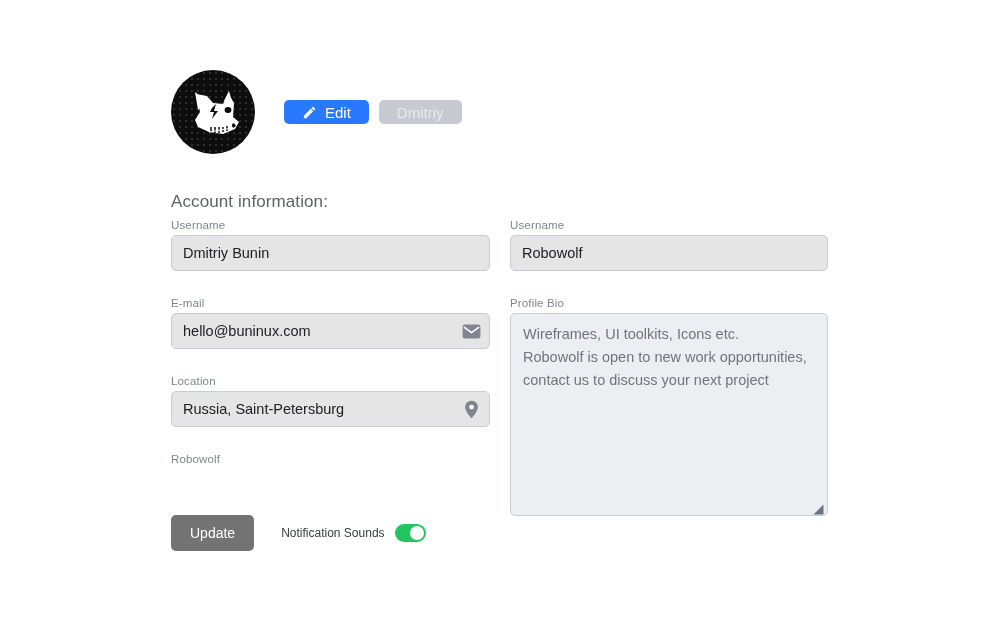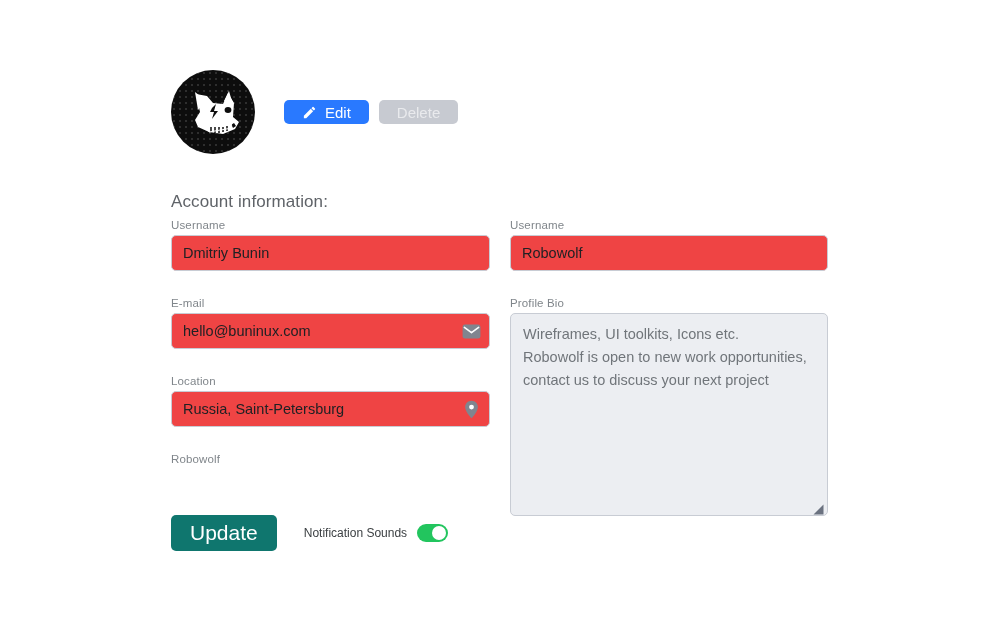--- a/index.html
+++ b/index.html
@@ -262,7 +262,7 @@
         </span>
         <span>Edit</span>
       </button>
-      <button class="btn btn-delete">Delete</button>
+      <button class="btn btn-delete">Dmitriy</button>
     </div>
   </div>
 

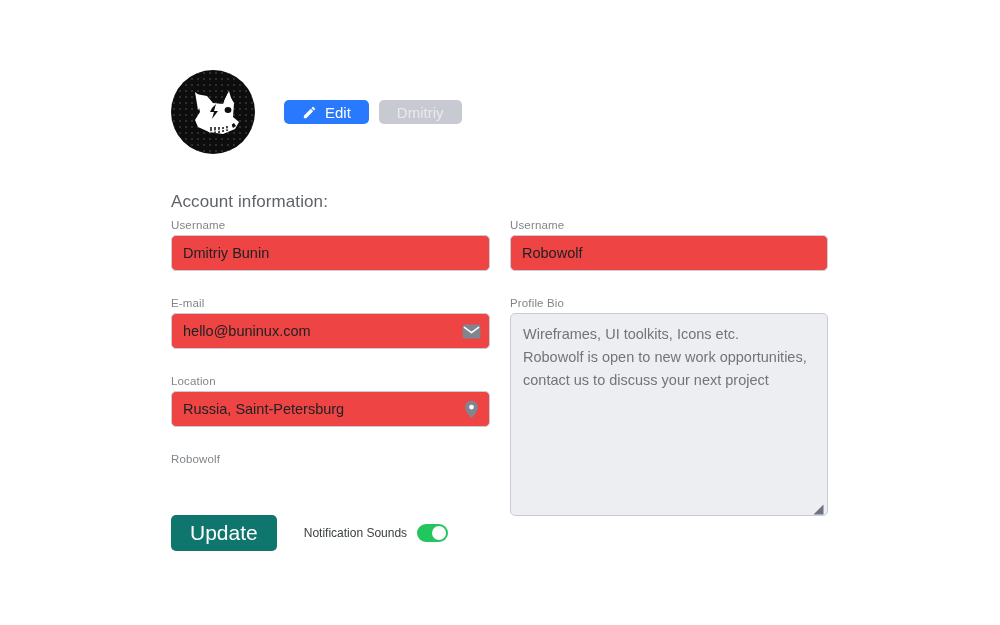--- a/index.html
+++ b/index.html
@@ -124,7 +124,7 @@
     box-sizing: border-box;
     width: 100%;
     height: 36px;
-    background: #ef4444;
+    background: #e5e5e5;
     border: 1px solid #c8ccd4;
     border-radius: 5px;
     font-family: "Liberation Sans", sans-serif;

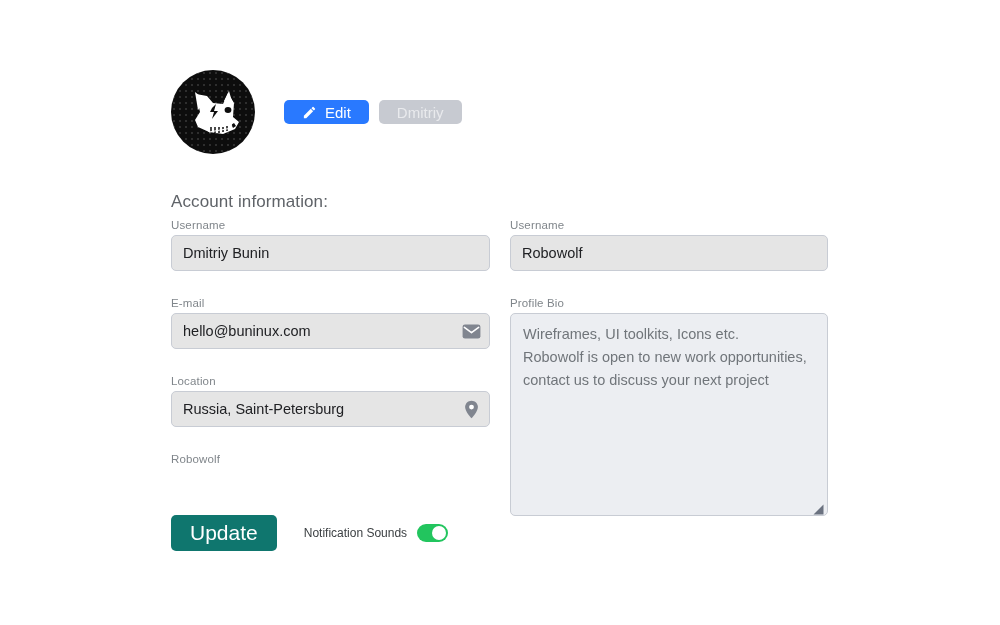--- a/index.html
+++ b/index.html
@@ -186,14 +186,14 @@
     align-items: center;
   }
   .btn-update {
-    background: #0f766e;
+    background: #737373;
     color: #ffffff;
     border: none;
     border-radius: 5px;
     height: 36px;
     padding: 0 19px;
     font-family: "Liberation Sans", sans-serif;
-    font-size: 21px;
+    font-size: 14px;
     cursor: pointer;
     display: inline-flex;
     align-items: center;

